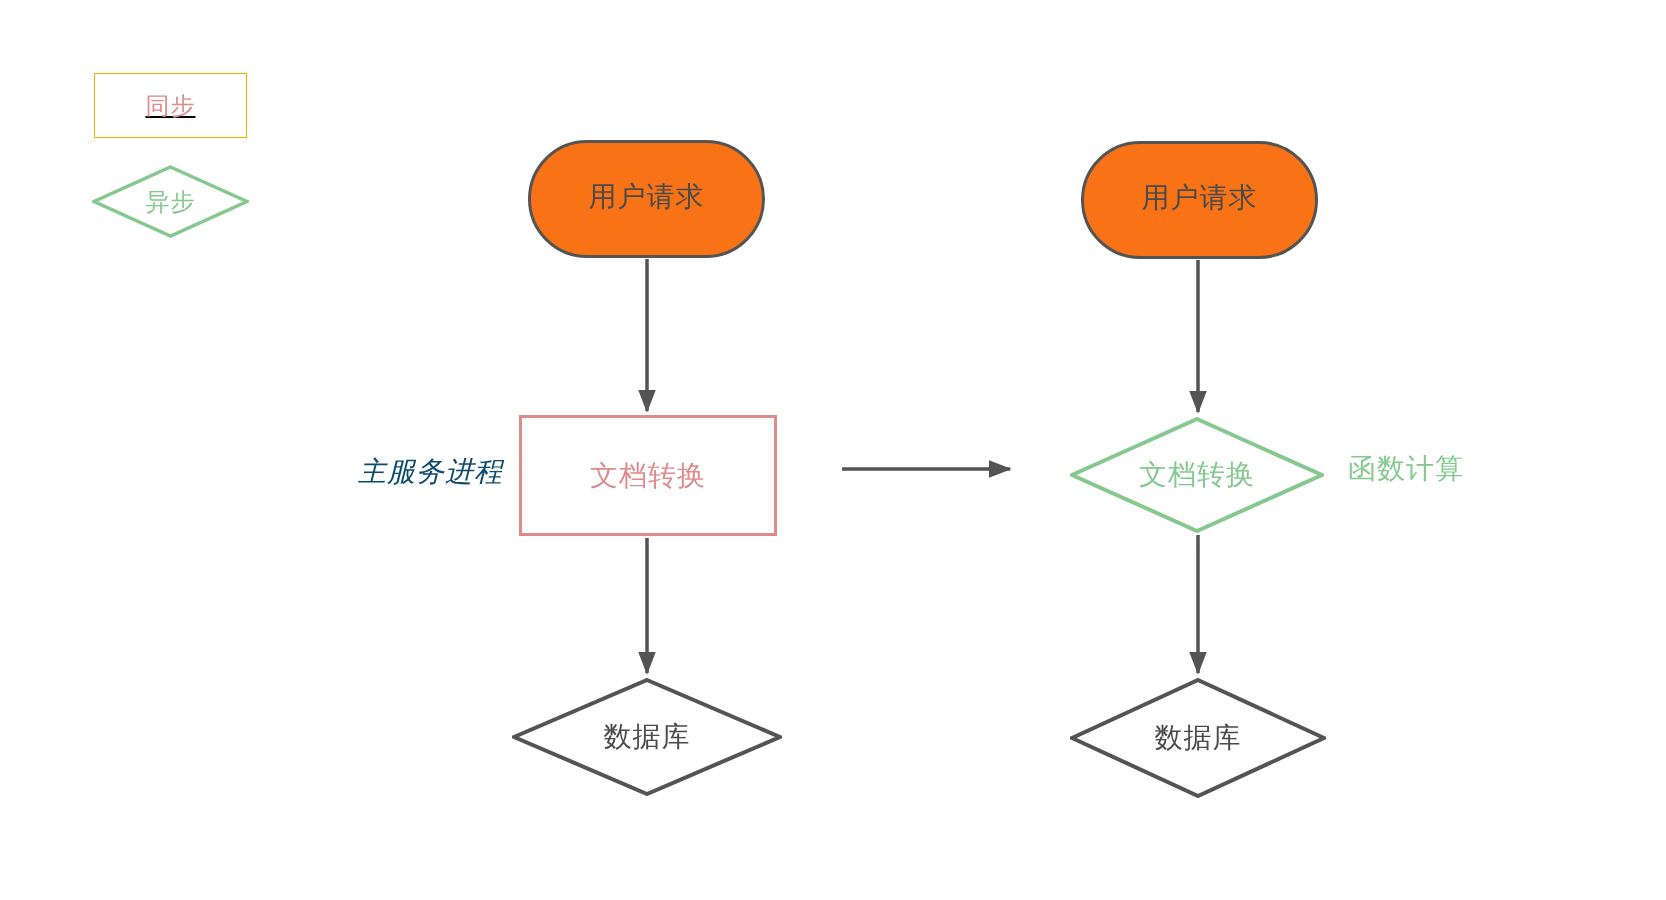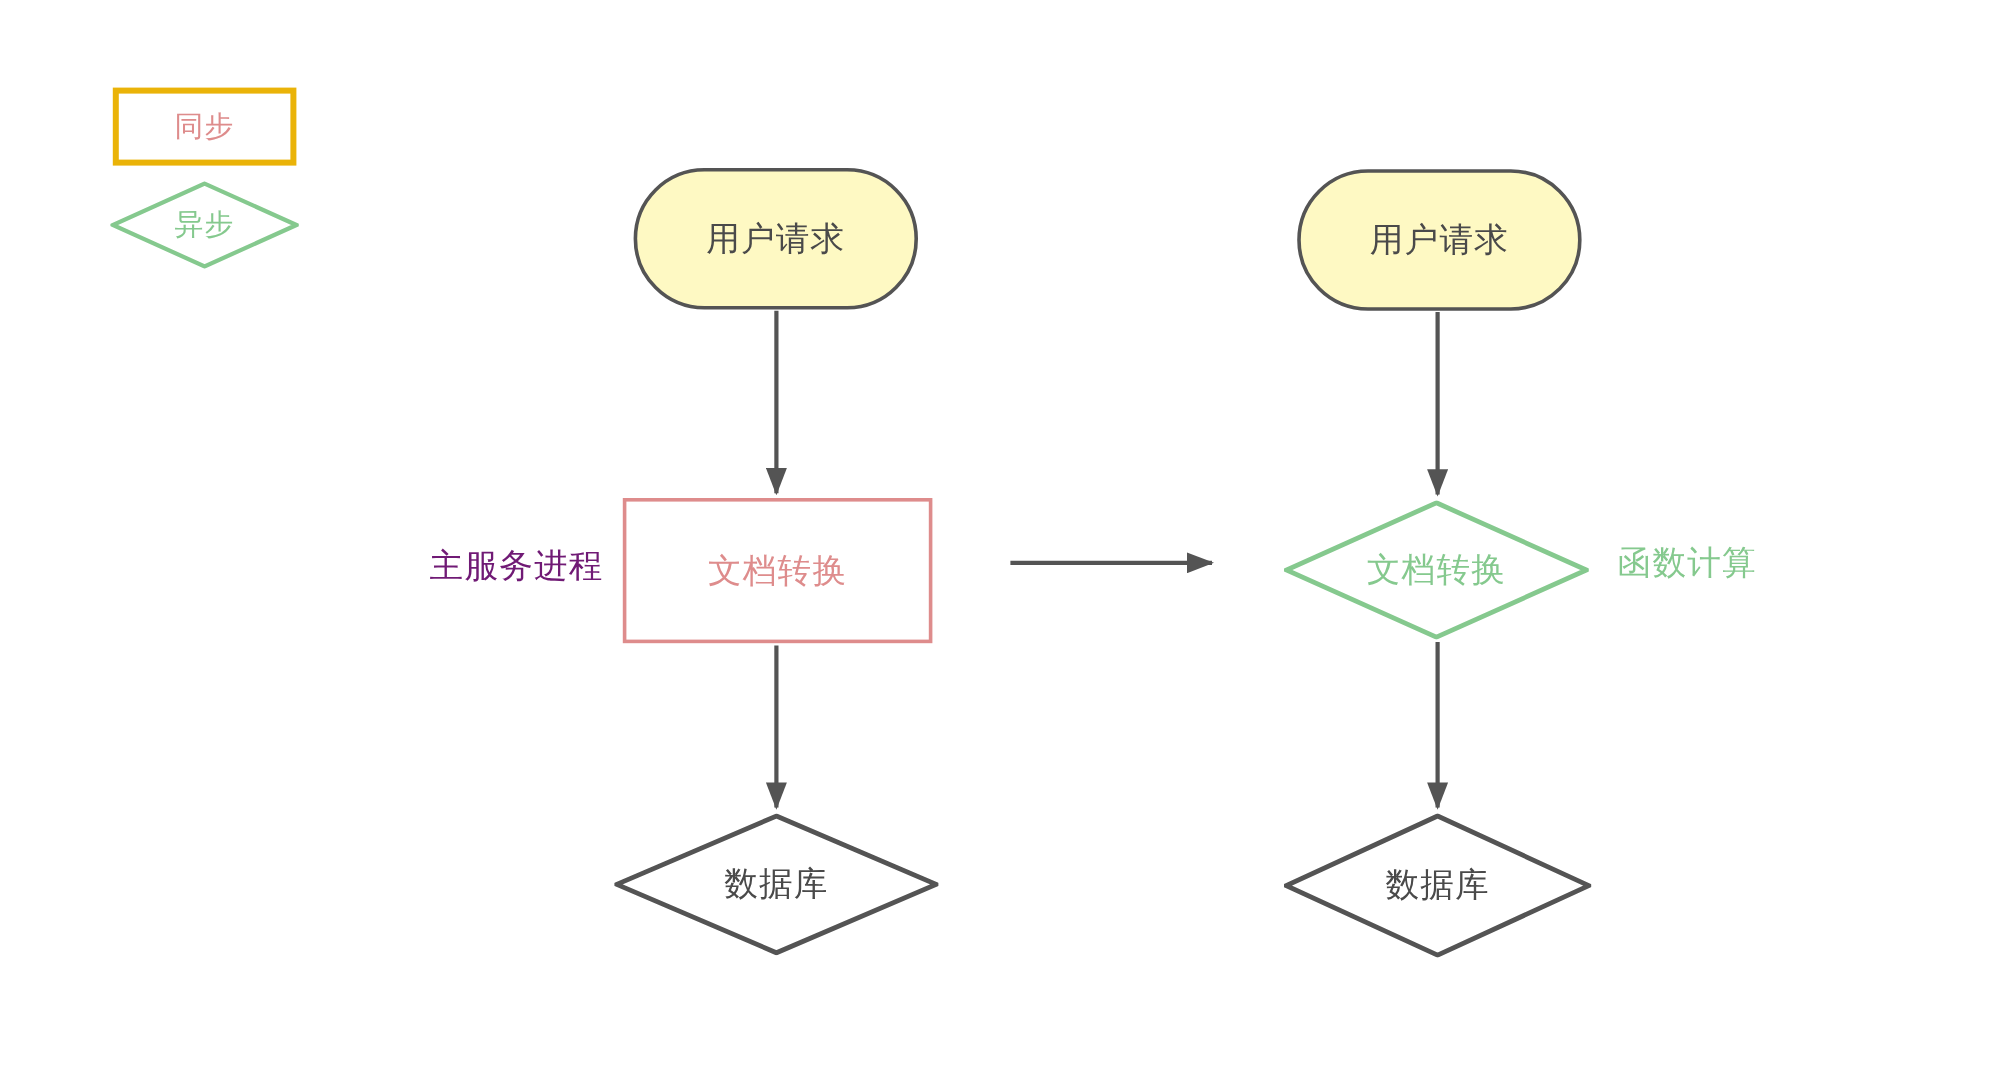--- a/index.html
+++ b/index.html
@@ -49,8 +49,9 @@
   }
   .diamond-green .node-label { color: #85C98E; }
   .legend-rect {
-    border: 5px solid #eab308;
+    border: 1px solid #eab308;
     background: #ffffff;
+    text-decoration: underline;
   }
   .legend-rect .legend-label { color: #DE8C8C; }
   .legend-label {

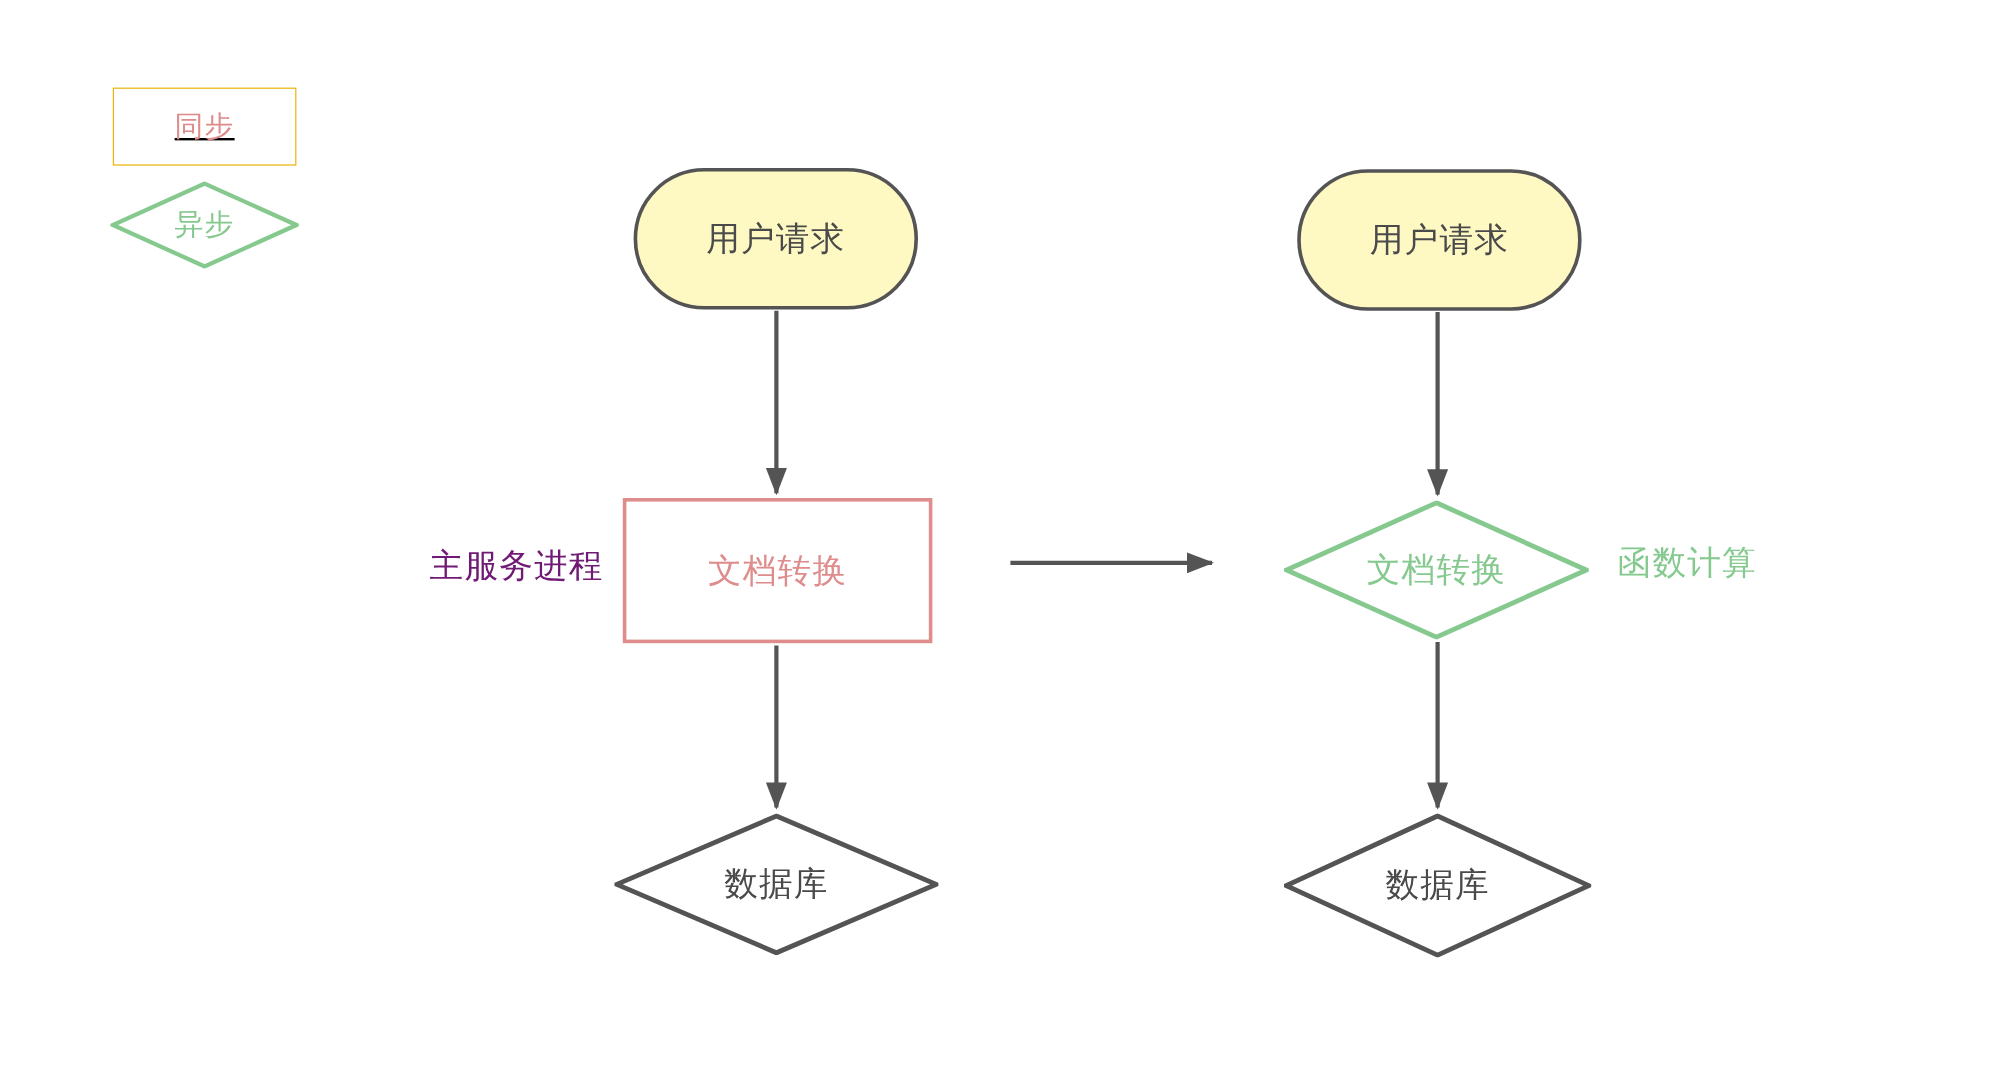--- a/index.html
+++ b/index.html
@@ -102,7 +102,7 @@
     <span class="legend-label">同步</span>
   </div>
 
-  <div class="node diamond-wrap legend-diamond" style="left:92px; top:151px; width:157px; height:73px;">
+  <div class="node diamond-wrap legend-diamond" style="left:92px; top:165px; width:157px; height:73px;">
     <svg viewBox="0 0 157 73">
       <polygon points="78.5,2 155,36.5 78.5,71 2,36.5" fill="#ffffff" stroke="#85C98E" stroke-width="3.5"></polygon>
     </svg>

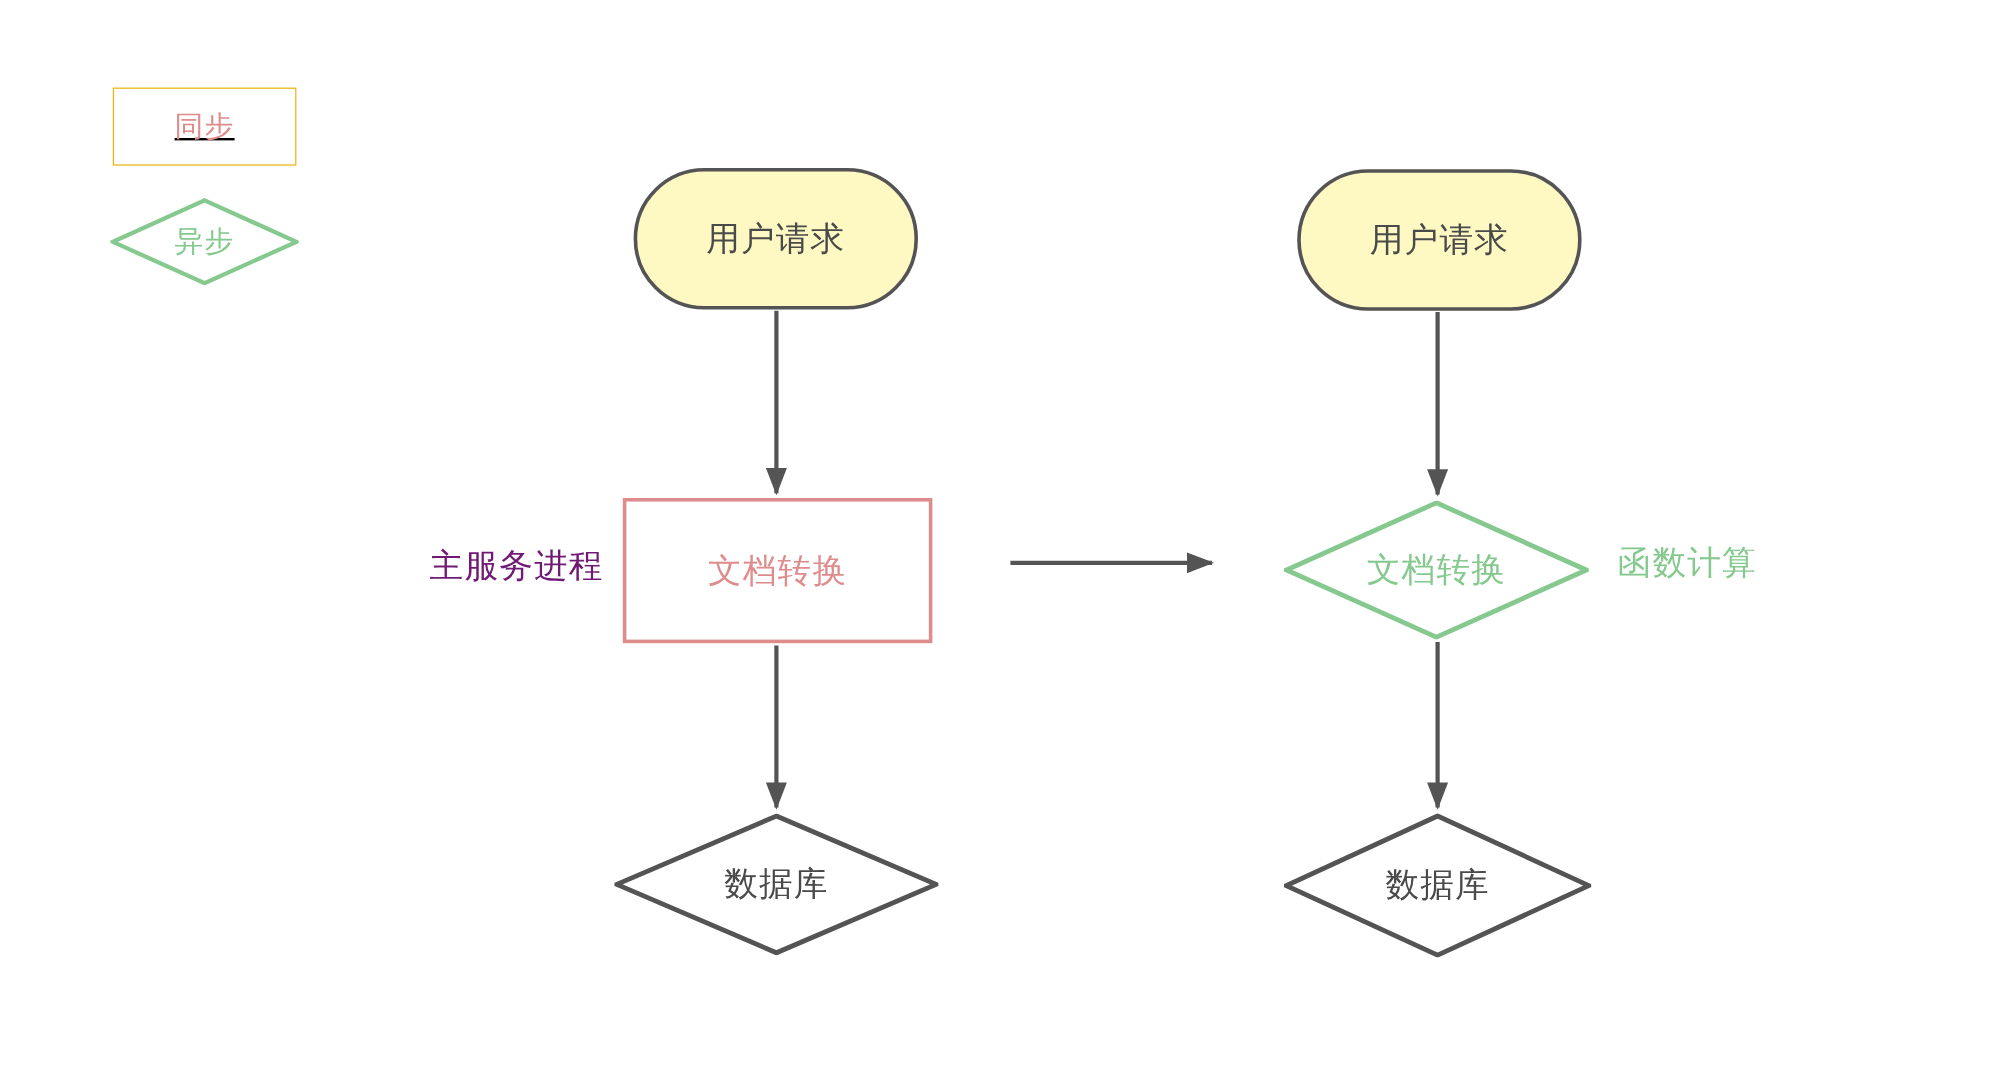--- a/index.html
+++ b/index.html
@@ -34,7 +34,8 @@
   .stadium {
     border: 3px solid #545454;
     border-radius: 60px;
-    background: #fef9c3;
+    background: #f97316;
+    font-family: Liberation Mono, monospace;
   }
   .rect-sync {
     border: 3px solid #DE8C8C;

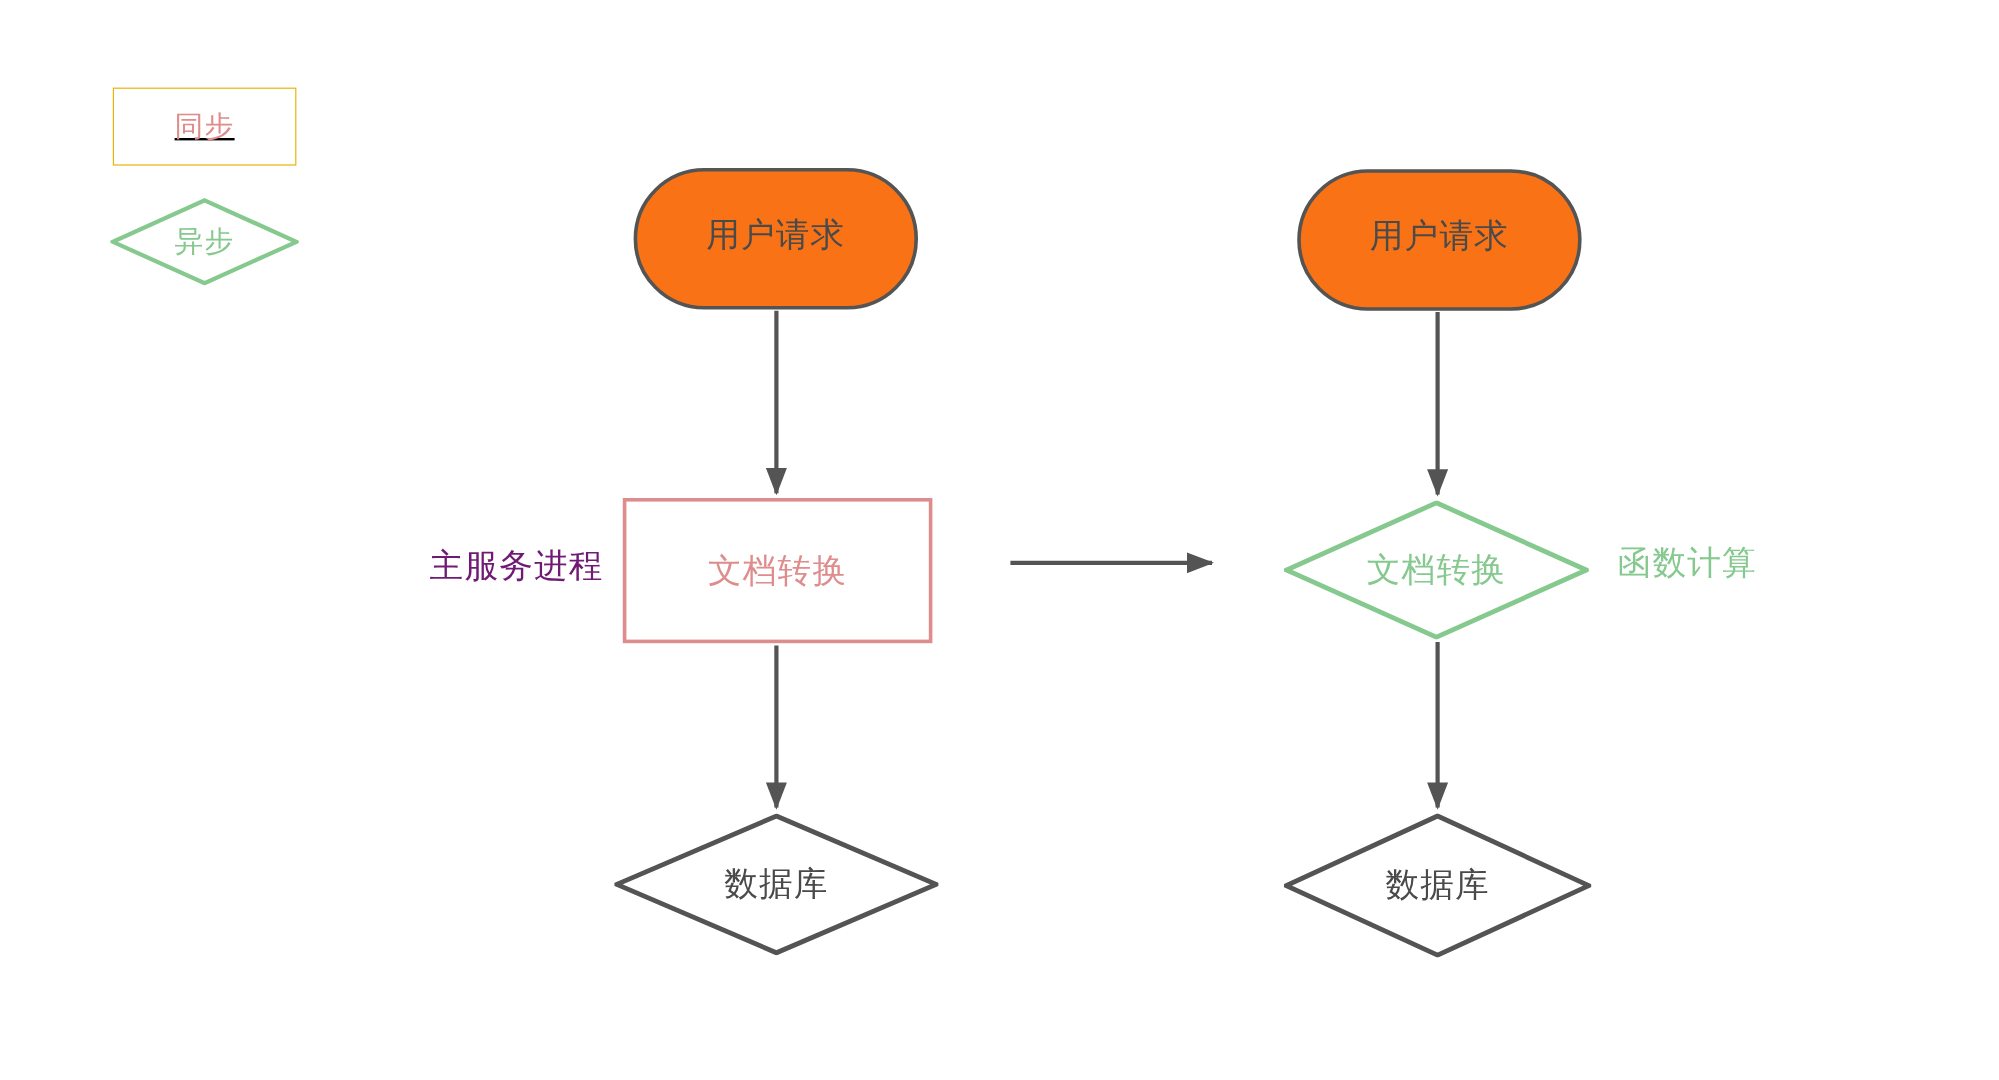--- a/index.html
+++ b/index.html
@@ -71,7 +71,7 @@
     white-space: nowrap;
     line-height: 1;
   }
-  .annotation-sync { color: #701a75; text-align: right; }
+  .annotation-sync { color: #0c4a6e; text-align: right; font-style: italic; }
   .annotation-async { color: #85C98E; text-align: center; }
   .connectors {
     position: absolute;

